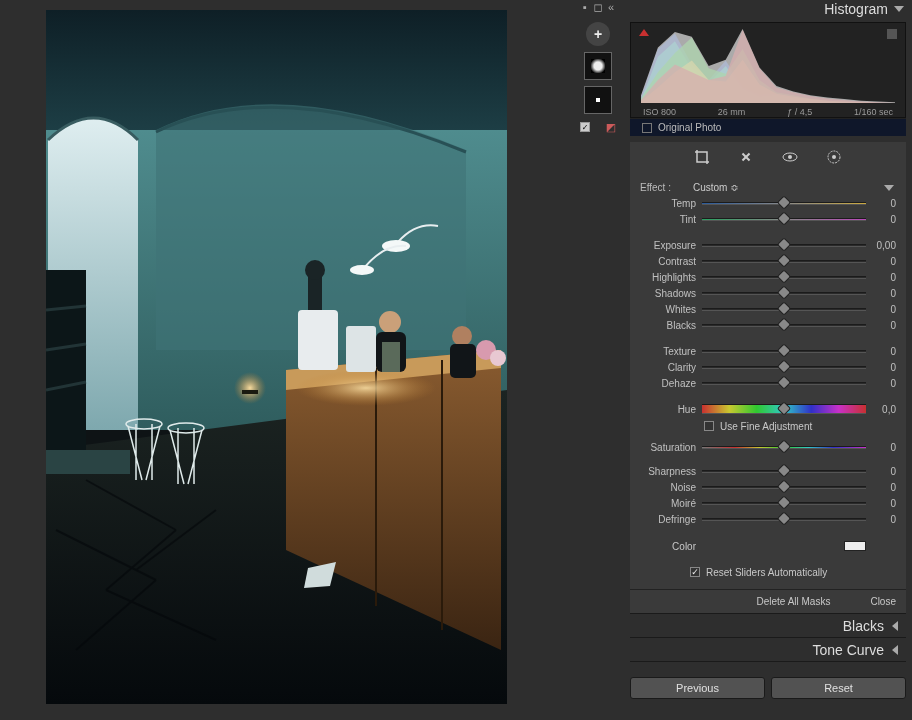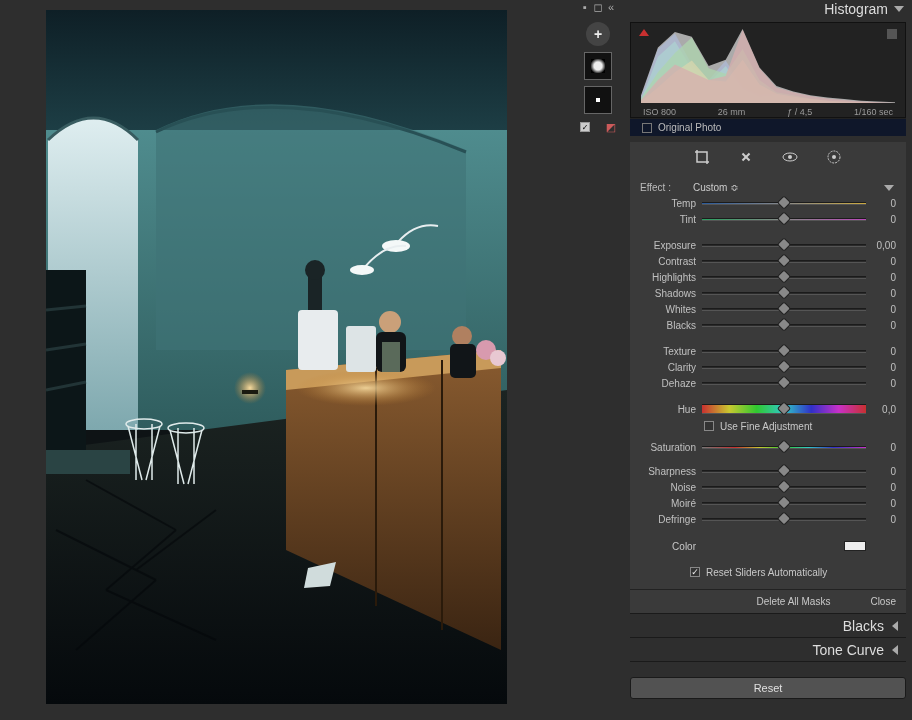--- a/index.html
+++ b/index.html
@@ -393,6 +393,7 @@
   <div class="section small" style="height:10px"></div>
 
   <div class="btnbar">
+    <div class="btn">Previous</div>
     <div class="btn">Reset</div>
   </div>
 </div>

